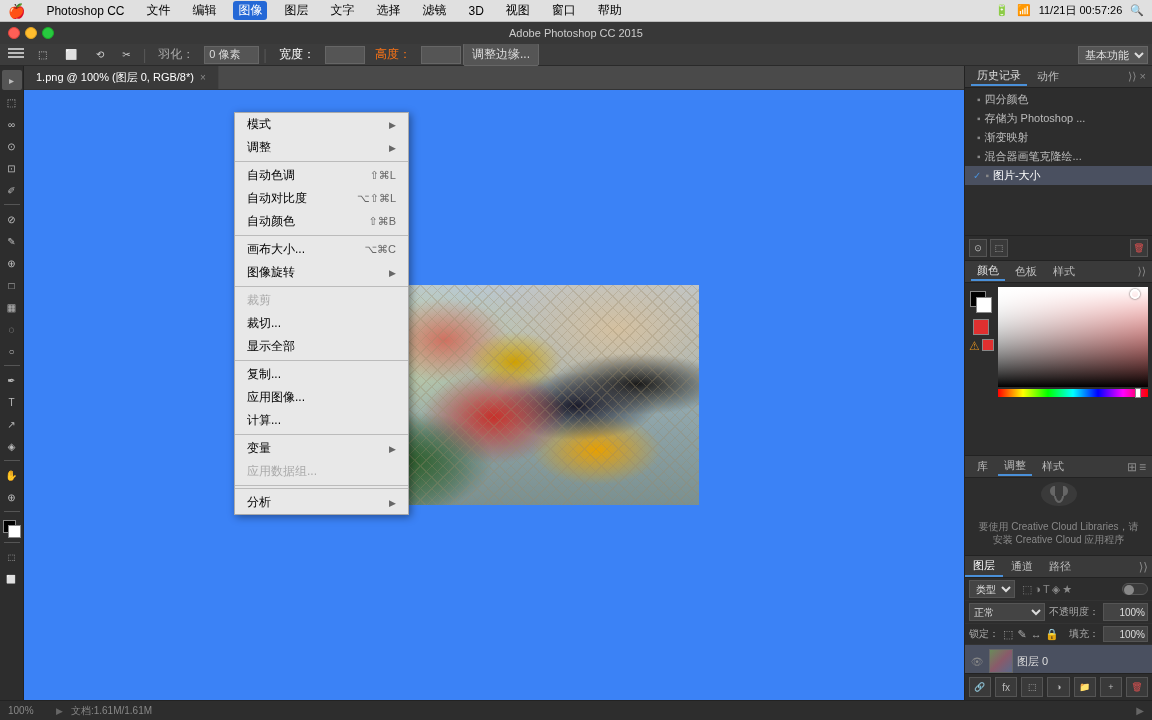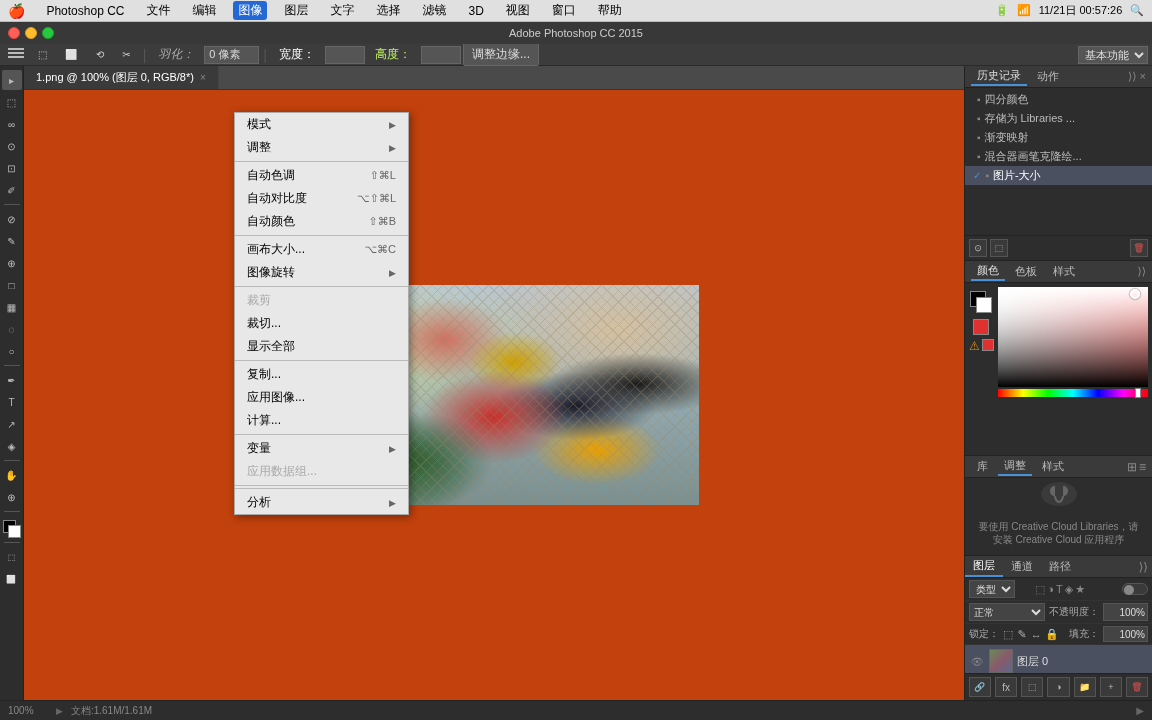--- a/index.html
+++ b/index.html
@@ -587,7 +587,7 @@
     <span class="ps-menu-item" style="font-size:10px;">⟲</span>
     <span class="ps-menu-item" style="font-size:10px;">✂</span>
     <span style="color:#555;font-size:14px;margin:0 2px;">|</span>
-    <span class="ps-menu-item" style="color:#aaa;font-style:italic;">羽化：</span>
+    <span class="ps-menu-item" style="color:#aaa;">羽化：</span>
     <input class="options-input" value="0 像素" style="width: 55px;">
     <span style="color:#555;font-size:14px;margin:0 2px;">|</span>
     <span class="ps-menu-item" style="color:#ffffff;">宽度：</span>

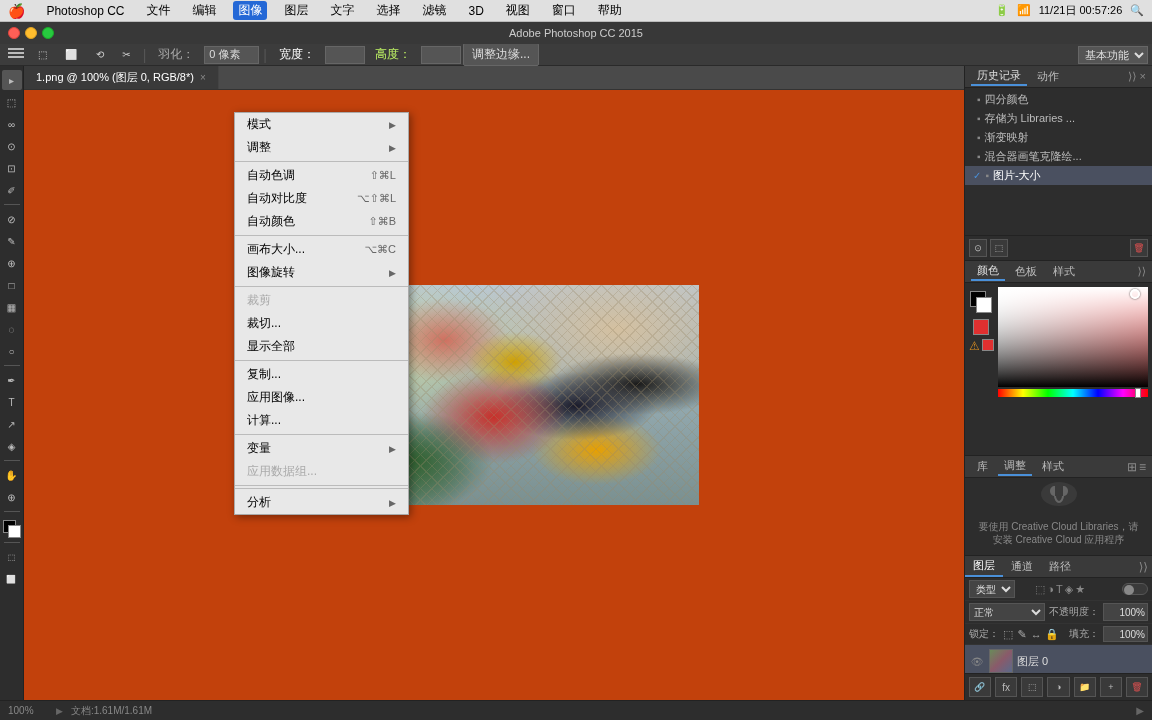--- a/index.html
+++ b/index.html
@@ -592,7 +592,7 @@
     <span style="color:#555;font-size:14px;margin:0 2px;">|</span>
     <span class="ps-menu-item" style="color:#ffffff;">宽度：</span>
     <input class="options-input" value="" style="width: 40px;">
-    <span class="ps-menu-item" style="color:#bef264;">高度：</span>
+    <span class="ps-menu-item" style="color:#f97316;">高度：</span>
     <input class="options-input" value="" style="width: 40px;">
     <button class="ps-menu-item" style="background:#555;border:1px solid #666;color:#ddd;cursor:pointer;">调整边缘...</button>
     <div style="margin-left:auto;display:flex;align-items:center;gap:4px;">

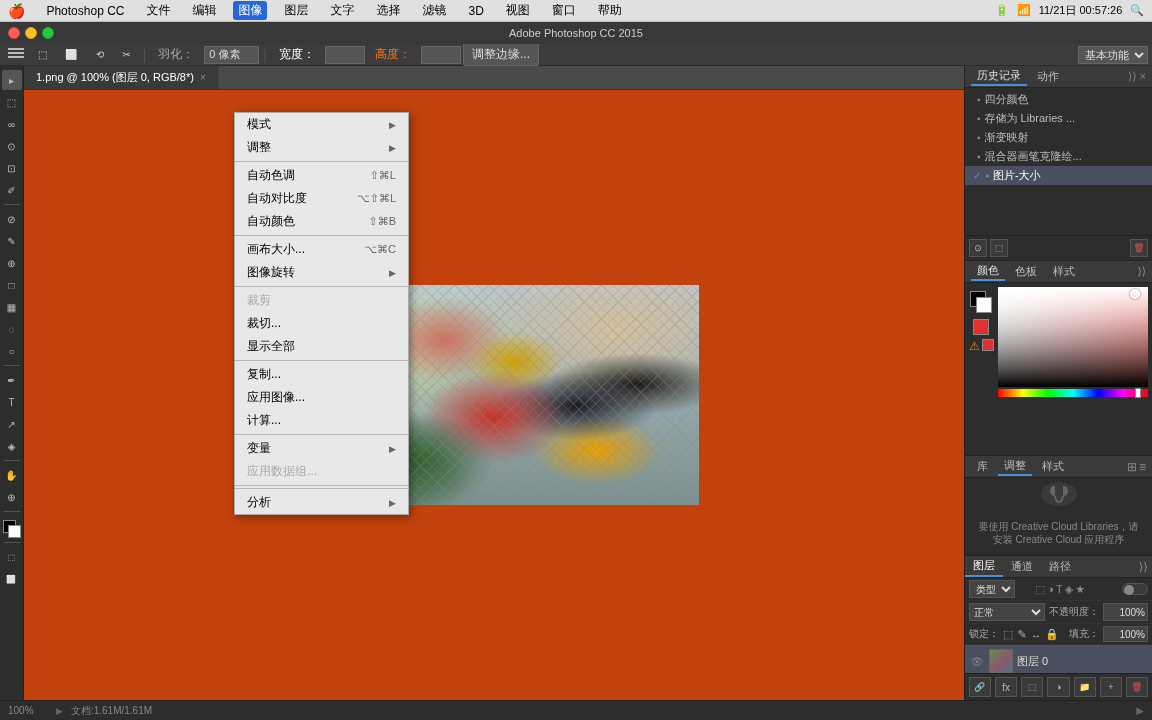--- a/index.html
+++ b/index.html
@@ -179,7 +179,7 @@
     
     #canvas-area {
       flex: 1;
-      background: #c2410c;
+      background: #3b82f6;
       position: relative;
       overflow: hidden;
     }

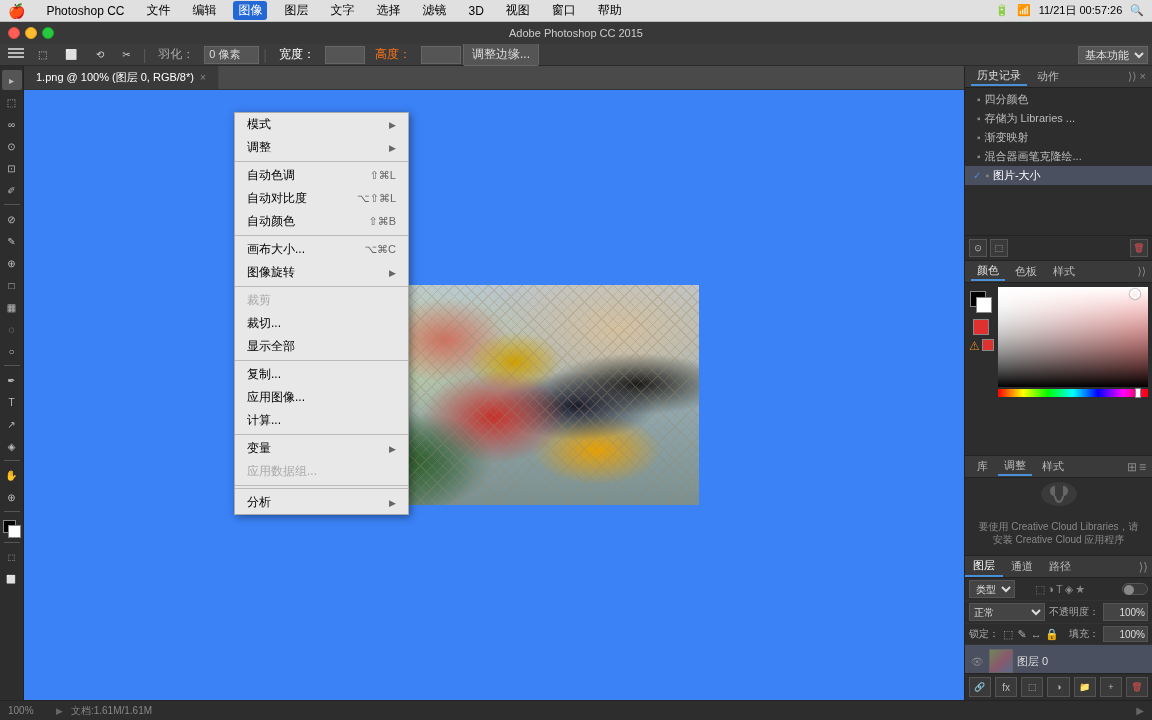--- a/index.html
+++ b/index.html
@@ -810,7 +810,7 @@
             <div class="history-item">
         <span class="history-check"> </span>
         <span class="history-icon">▪</span>
-        <span>存储为 Libraries ...</span>
+        <span>存储为 Photoshop ...</span>
       </div>
             <div class="history-item">
         <span class="history-check"> </span>

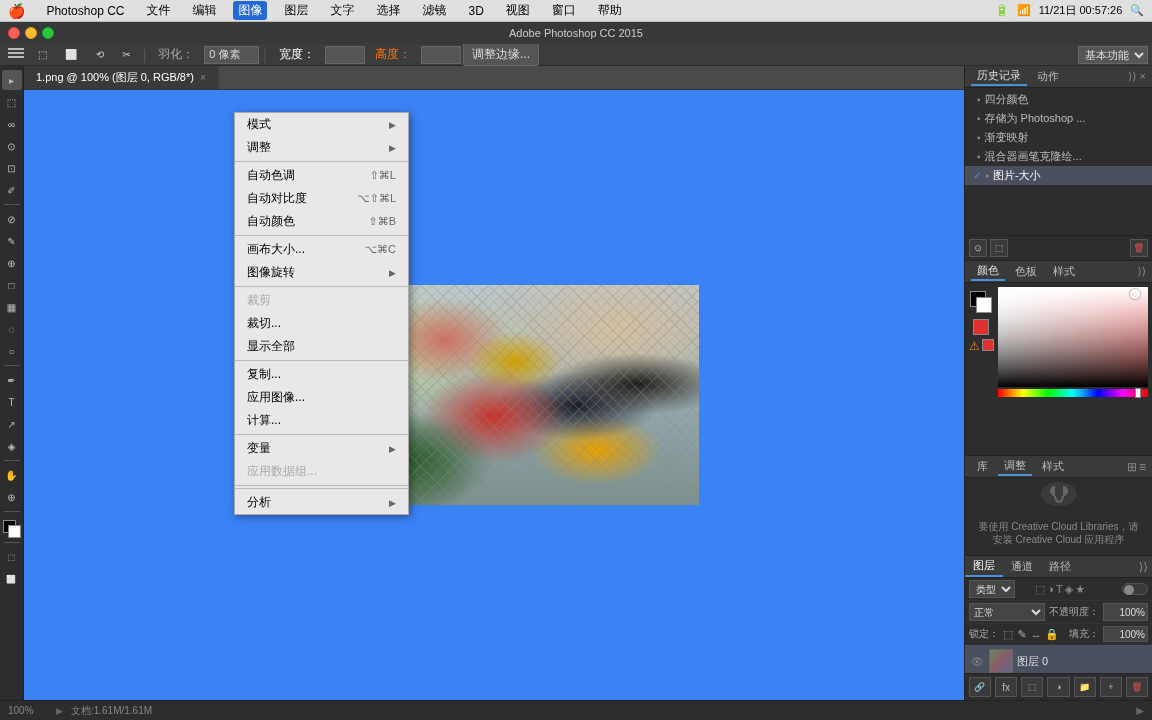--- a/index.html
+++ b/index.html
@@ -906,7 +906,7 @@
           </div>
         </div>
 
-        <div style="display:flex;padding:2px 4px;gap:16px;align-items:center;border-bottom:1px solid #333;">
+        <div style="display:flex;padding:2px 4px;gap:3px;align-items:center;border-bottom:1px solid #333;">
           <select class="layer-dropdown" style="font-size:10px;height:18px;background:#444;border:1px solid #555;color:#ddd;padding:0 2px;">
             <option>类型</option>
           </select>

